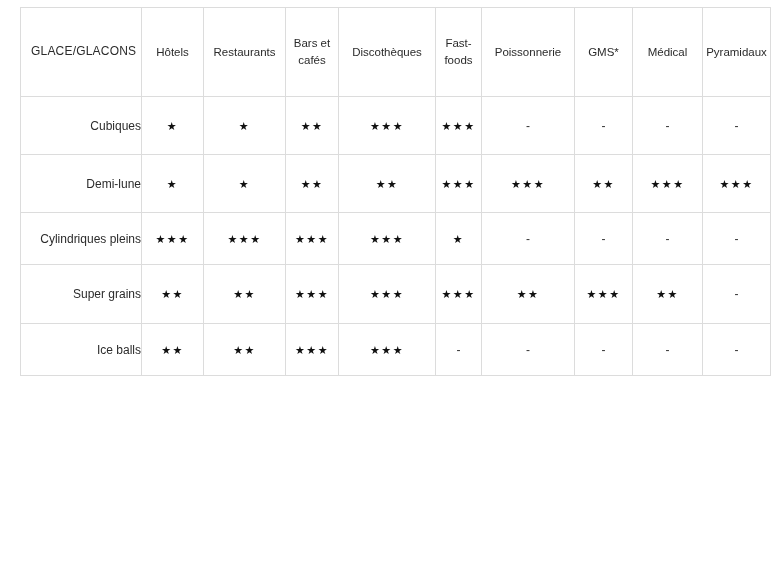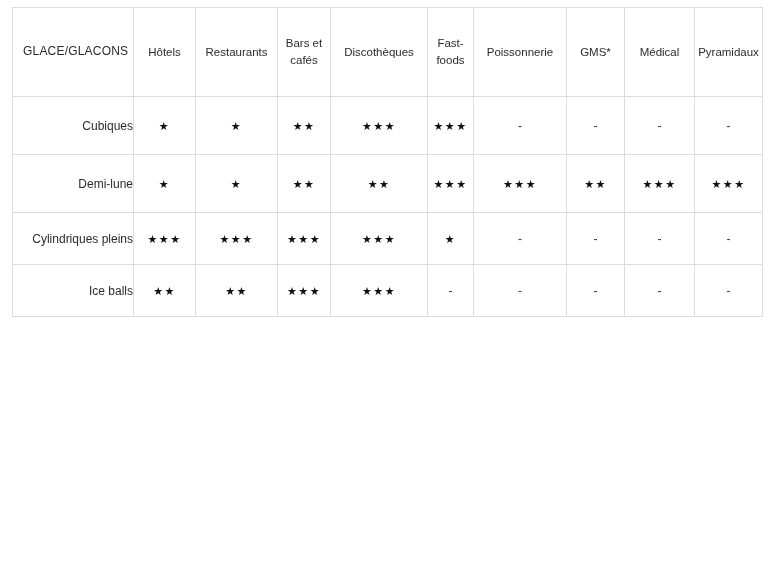--- a/index.html
+++ b/index.html
@@ -16,7 +16,7 @@
   }
   .table-wrap {
     position: absolute;
-    left: 12px;
+    left: 20px;
     top: 7px;
     width: 750px;
   }

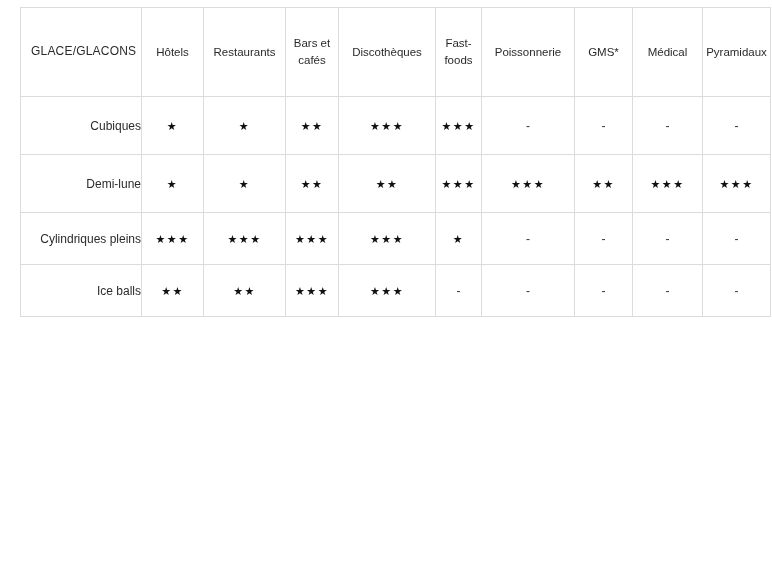--- a/index.html
+++ b/index.html
@@ -159,6 +159,18 @@
           <td><span class="dash">-</span></td>
           <td><span class="dash">-</span></td>
         </tr>
+        <tr class="taller">
+          <td class="rowlabel">Super grains</td>
+          <td><span class="stars">★★</span></td>
+          <td><span class="stars">★★</span></td>
+          <td><span class="stars">★★★</span></td>
+          <td><span class="stars">★★★</span></td>
+          <td><span class="stars">★★★</span></td>
+          <td><span class="stars">★★</span></td>
+          <td><span class="stars">★★★</span></td>
+          <td><span class="stars">★★</span></td>
+          <td><span class="dash">-</span></td>
+        </tr>
         <tr class="last">
           <td class="rowlabel">Ice balls</td>
           <td><span class="stars">★★</span></td>

